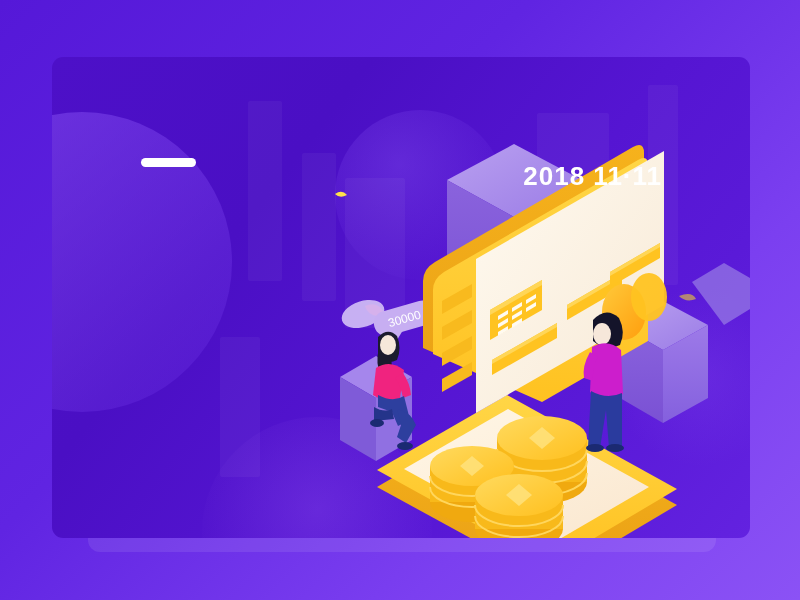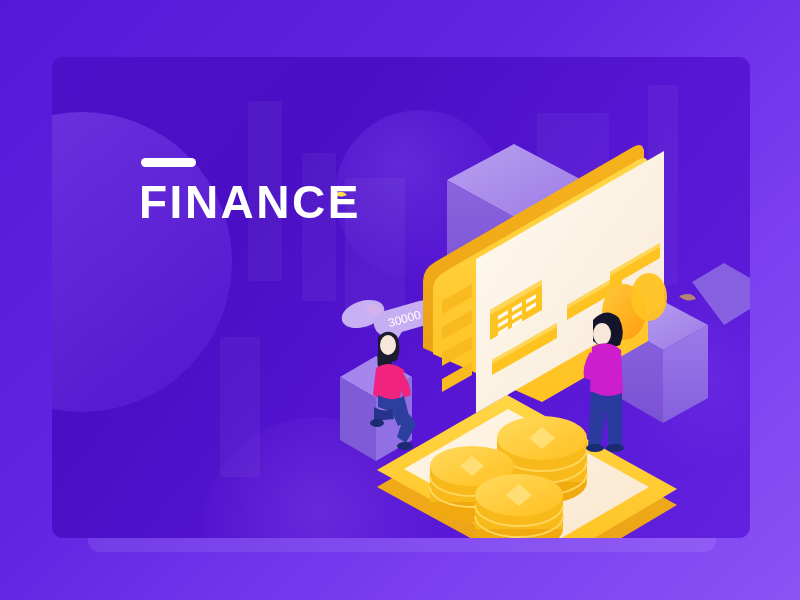--- a/index.html
+++ b/index.html
@@ -279,7 +279,6 @@
     </svg>
 
     <div class="rule"></div>
-    <div class="title">FINANCE</div>
     <div class="credit">
     </div>
   </div>

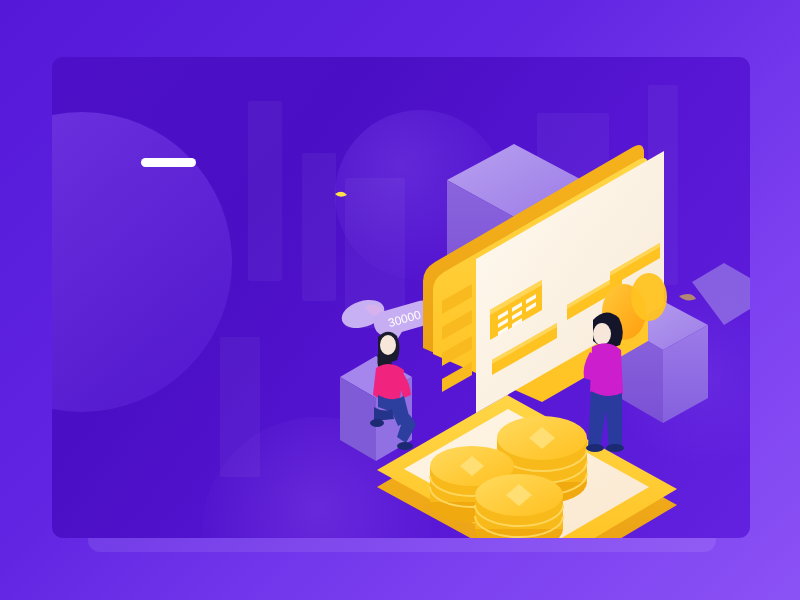--- a/index.html
+++ b/index.html
@@ -279,6 +279,7 @@
     </svg>
 
     <div class="rule"></div>
+    <div class="date">2018 11·11</div>
     <div class="credit">
     </div>
   </div>

